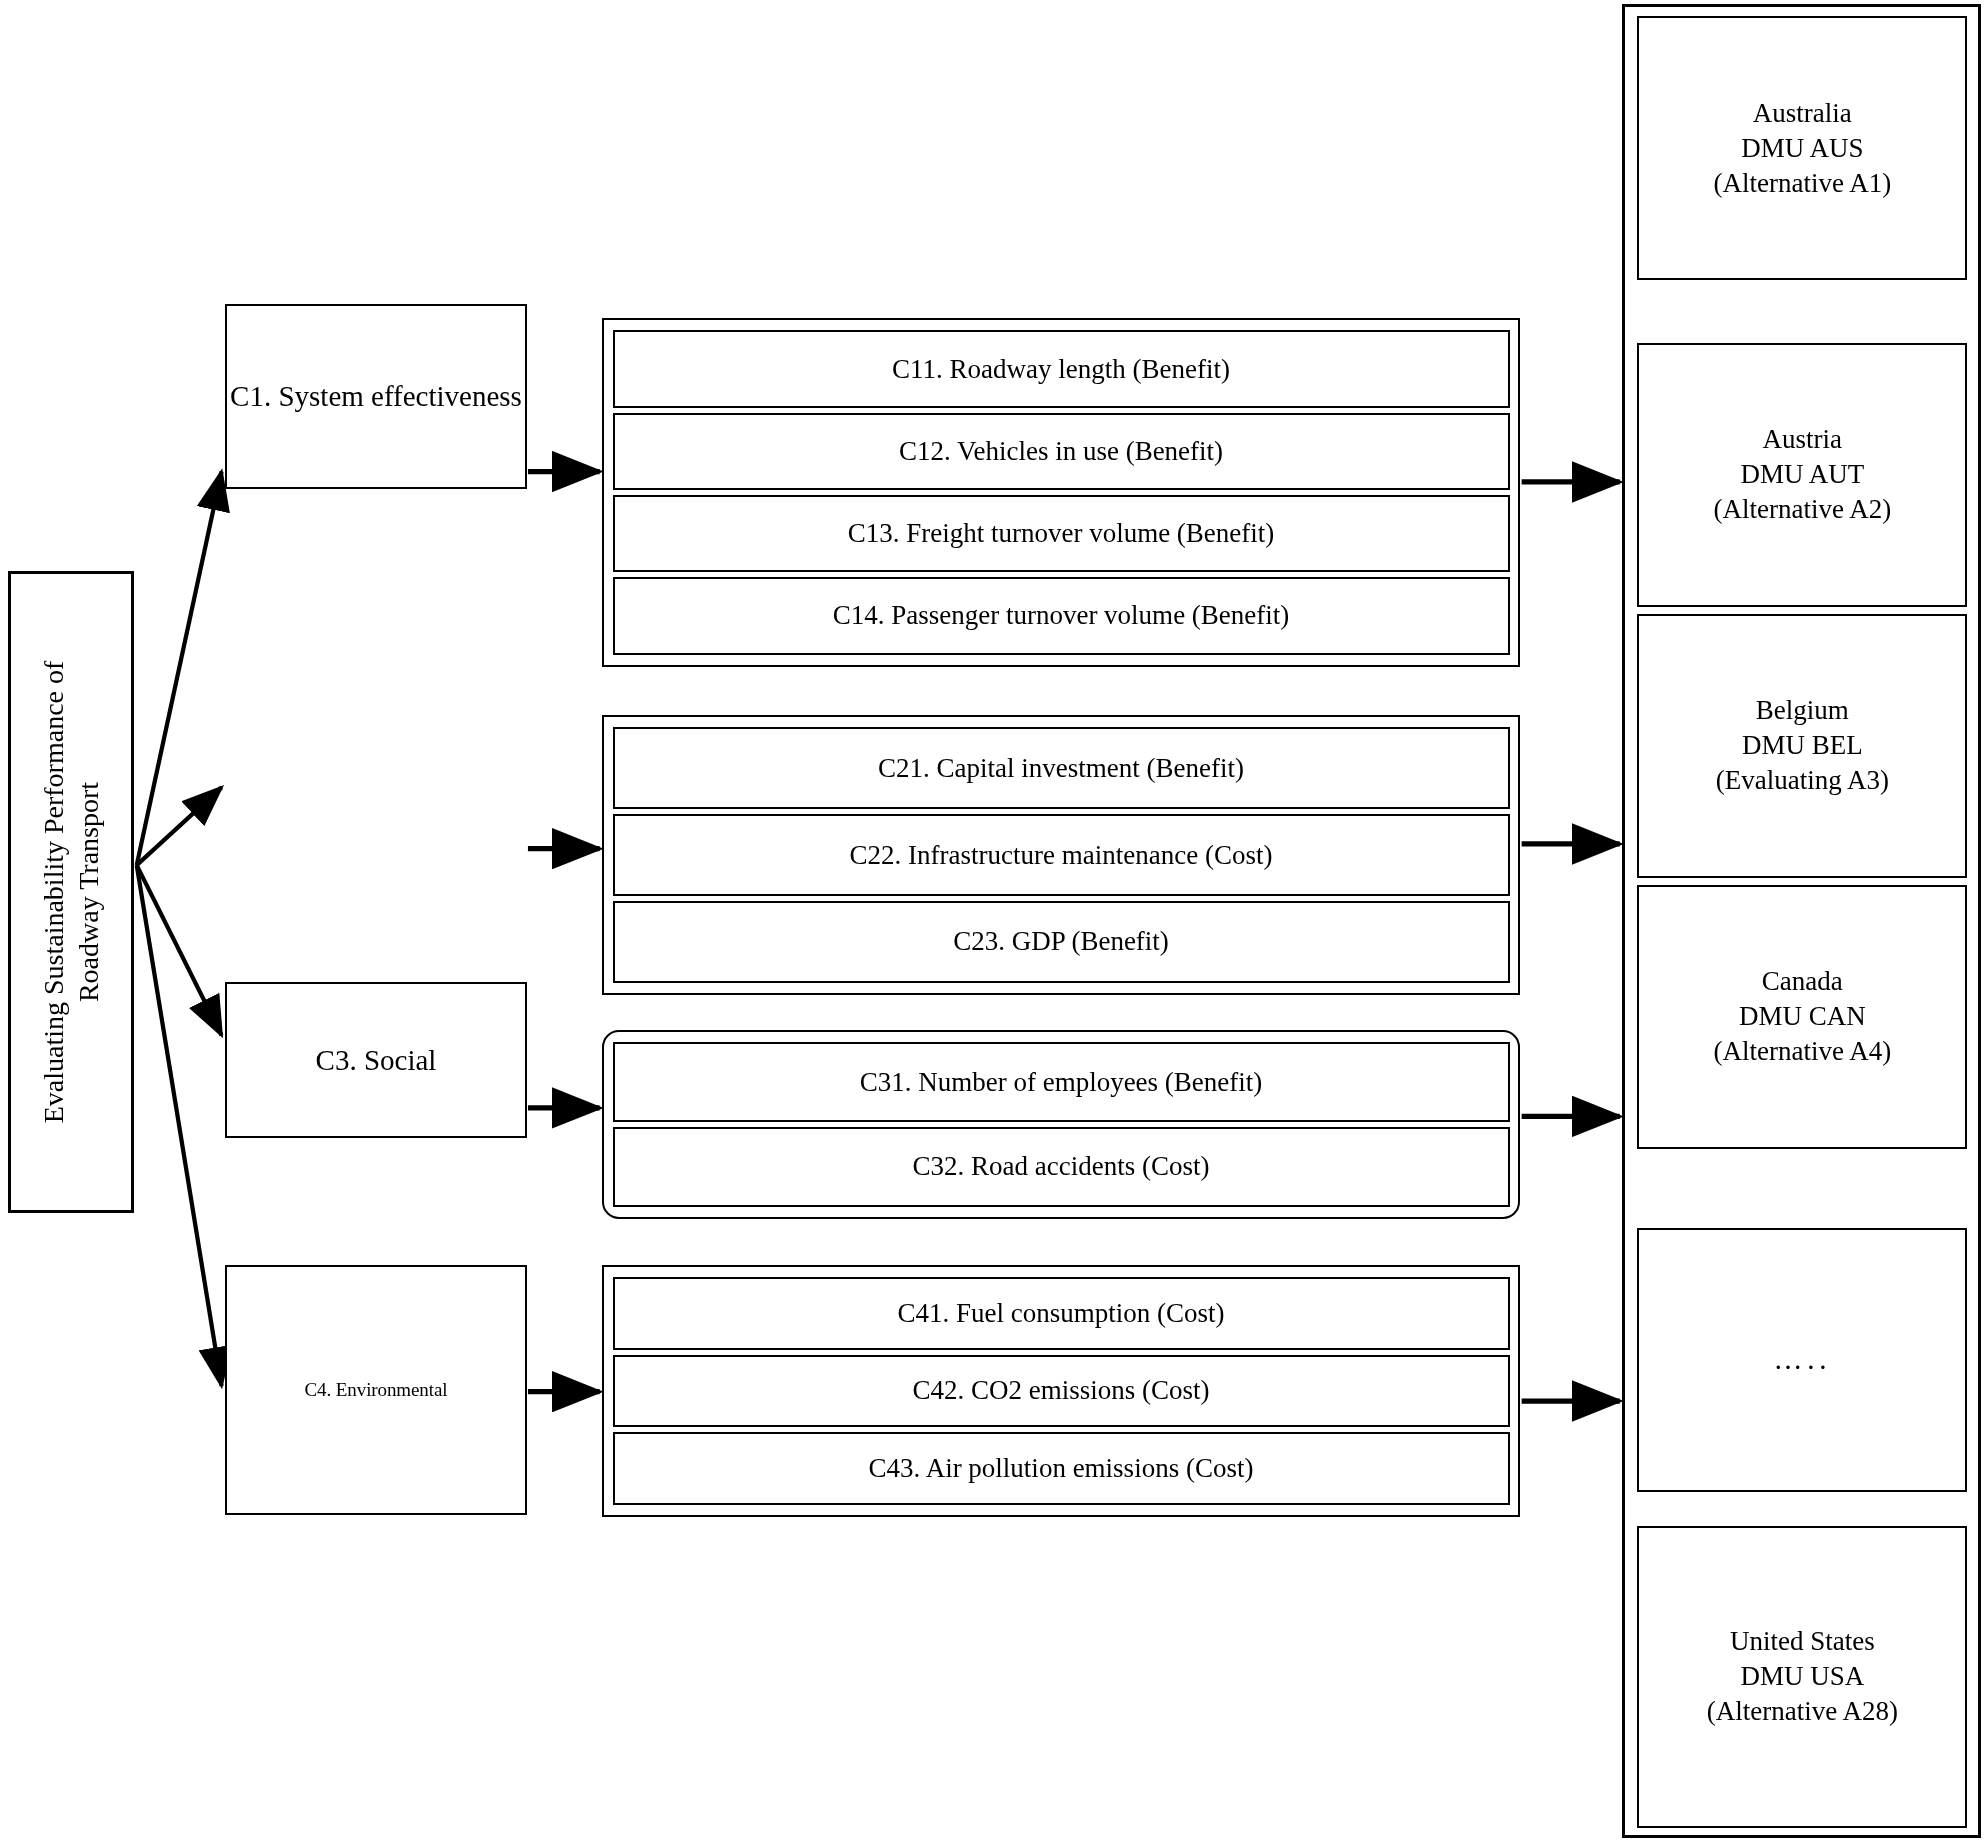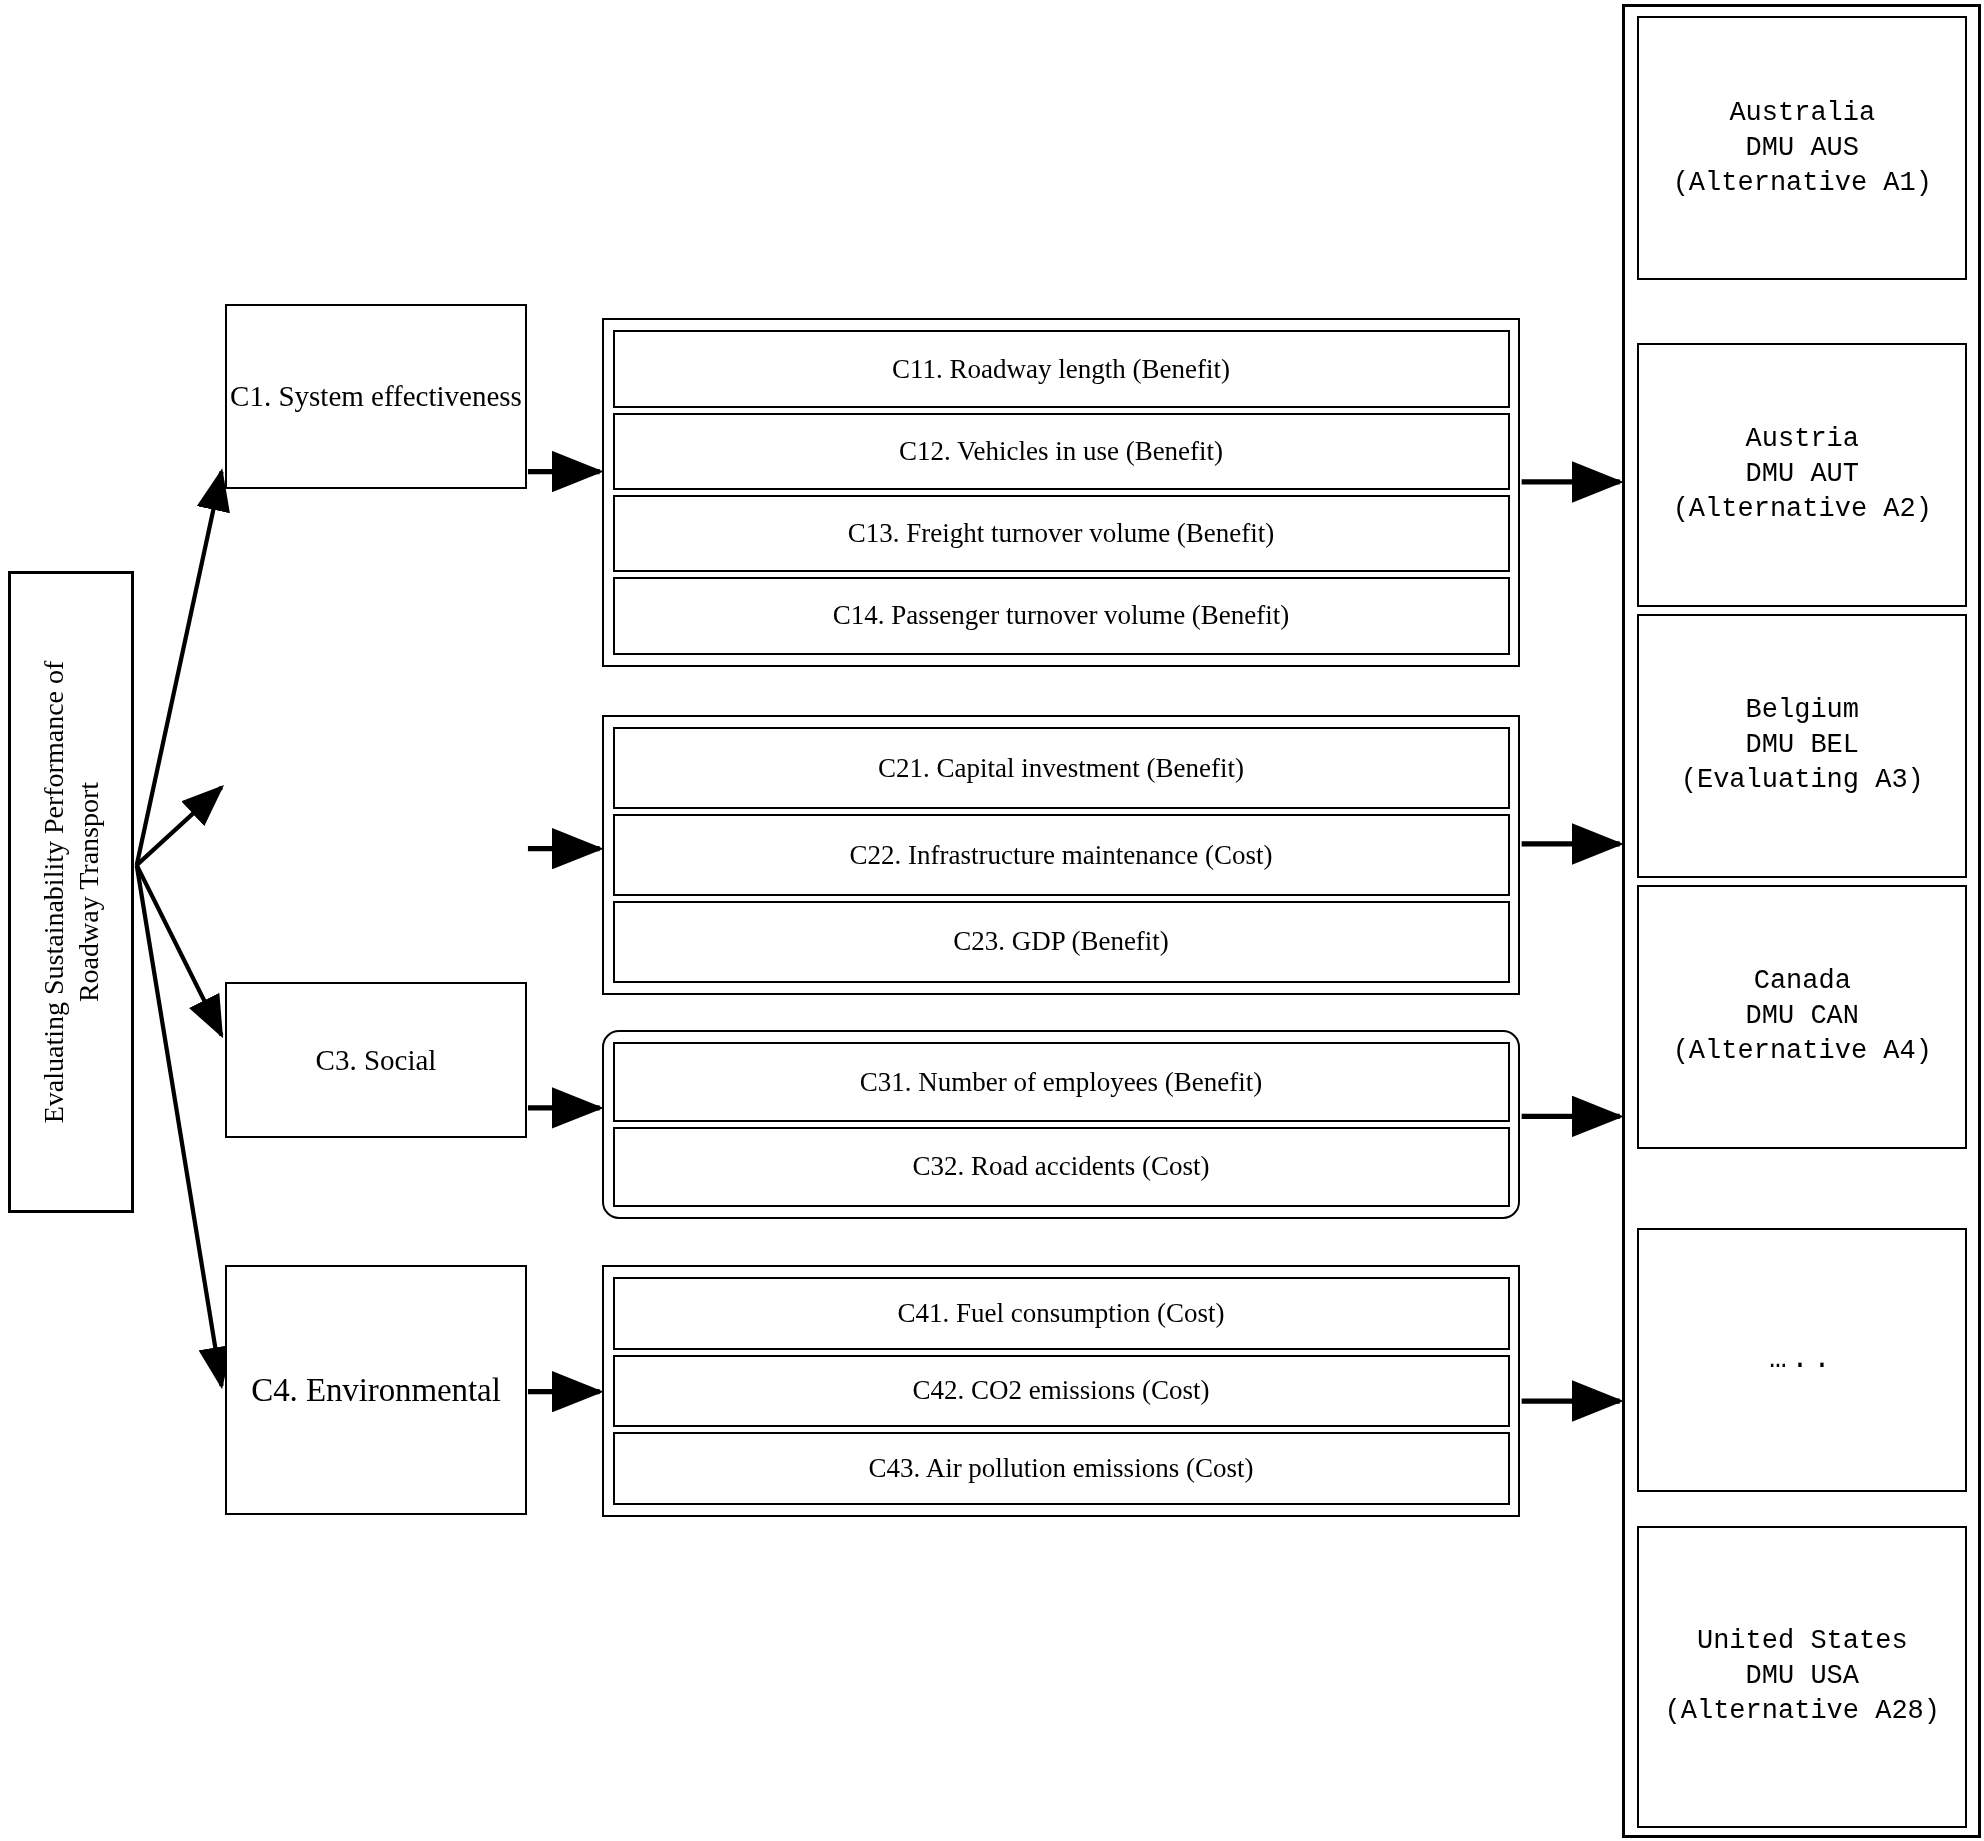--- a/index.html
+++ b/index.html
@@ -40,7 +40,7 @@
                  box-sizing:border-box;border:3.3px solid #000;background:#fff;}
   .alt-box{position:absolute;left:12.3px;width:330px;box-sizing:border-box;border:2.8px solid #000;
            background:#fff;display:flex;align-items:center;justify-content:center;text-align:center;
-           font-size:27px;line-height:1.3;font-family:Liberation Mono, monospace;}
+           font-size:27px;line-height:1.3;}
   #alt-0{top:9.4px;height:264px;}
   #alt-1{top:336px;height:264px;}
   #alt-2{top:607px;height:264px;}

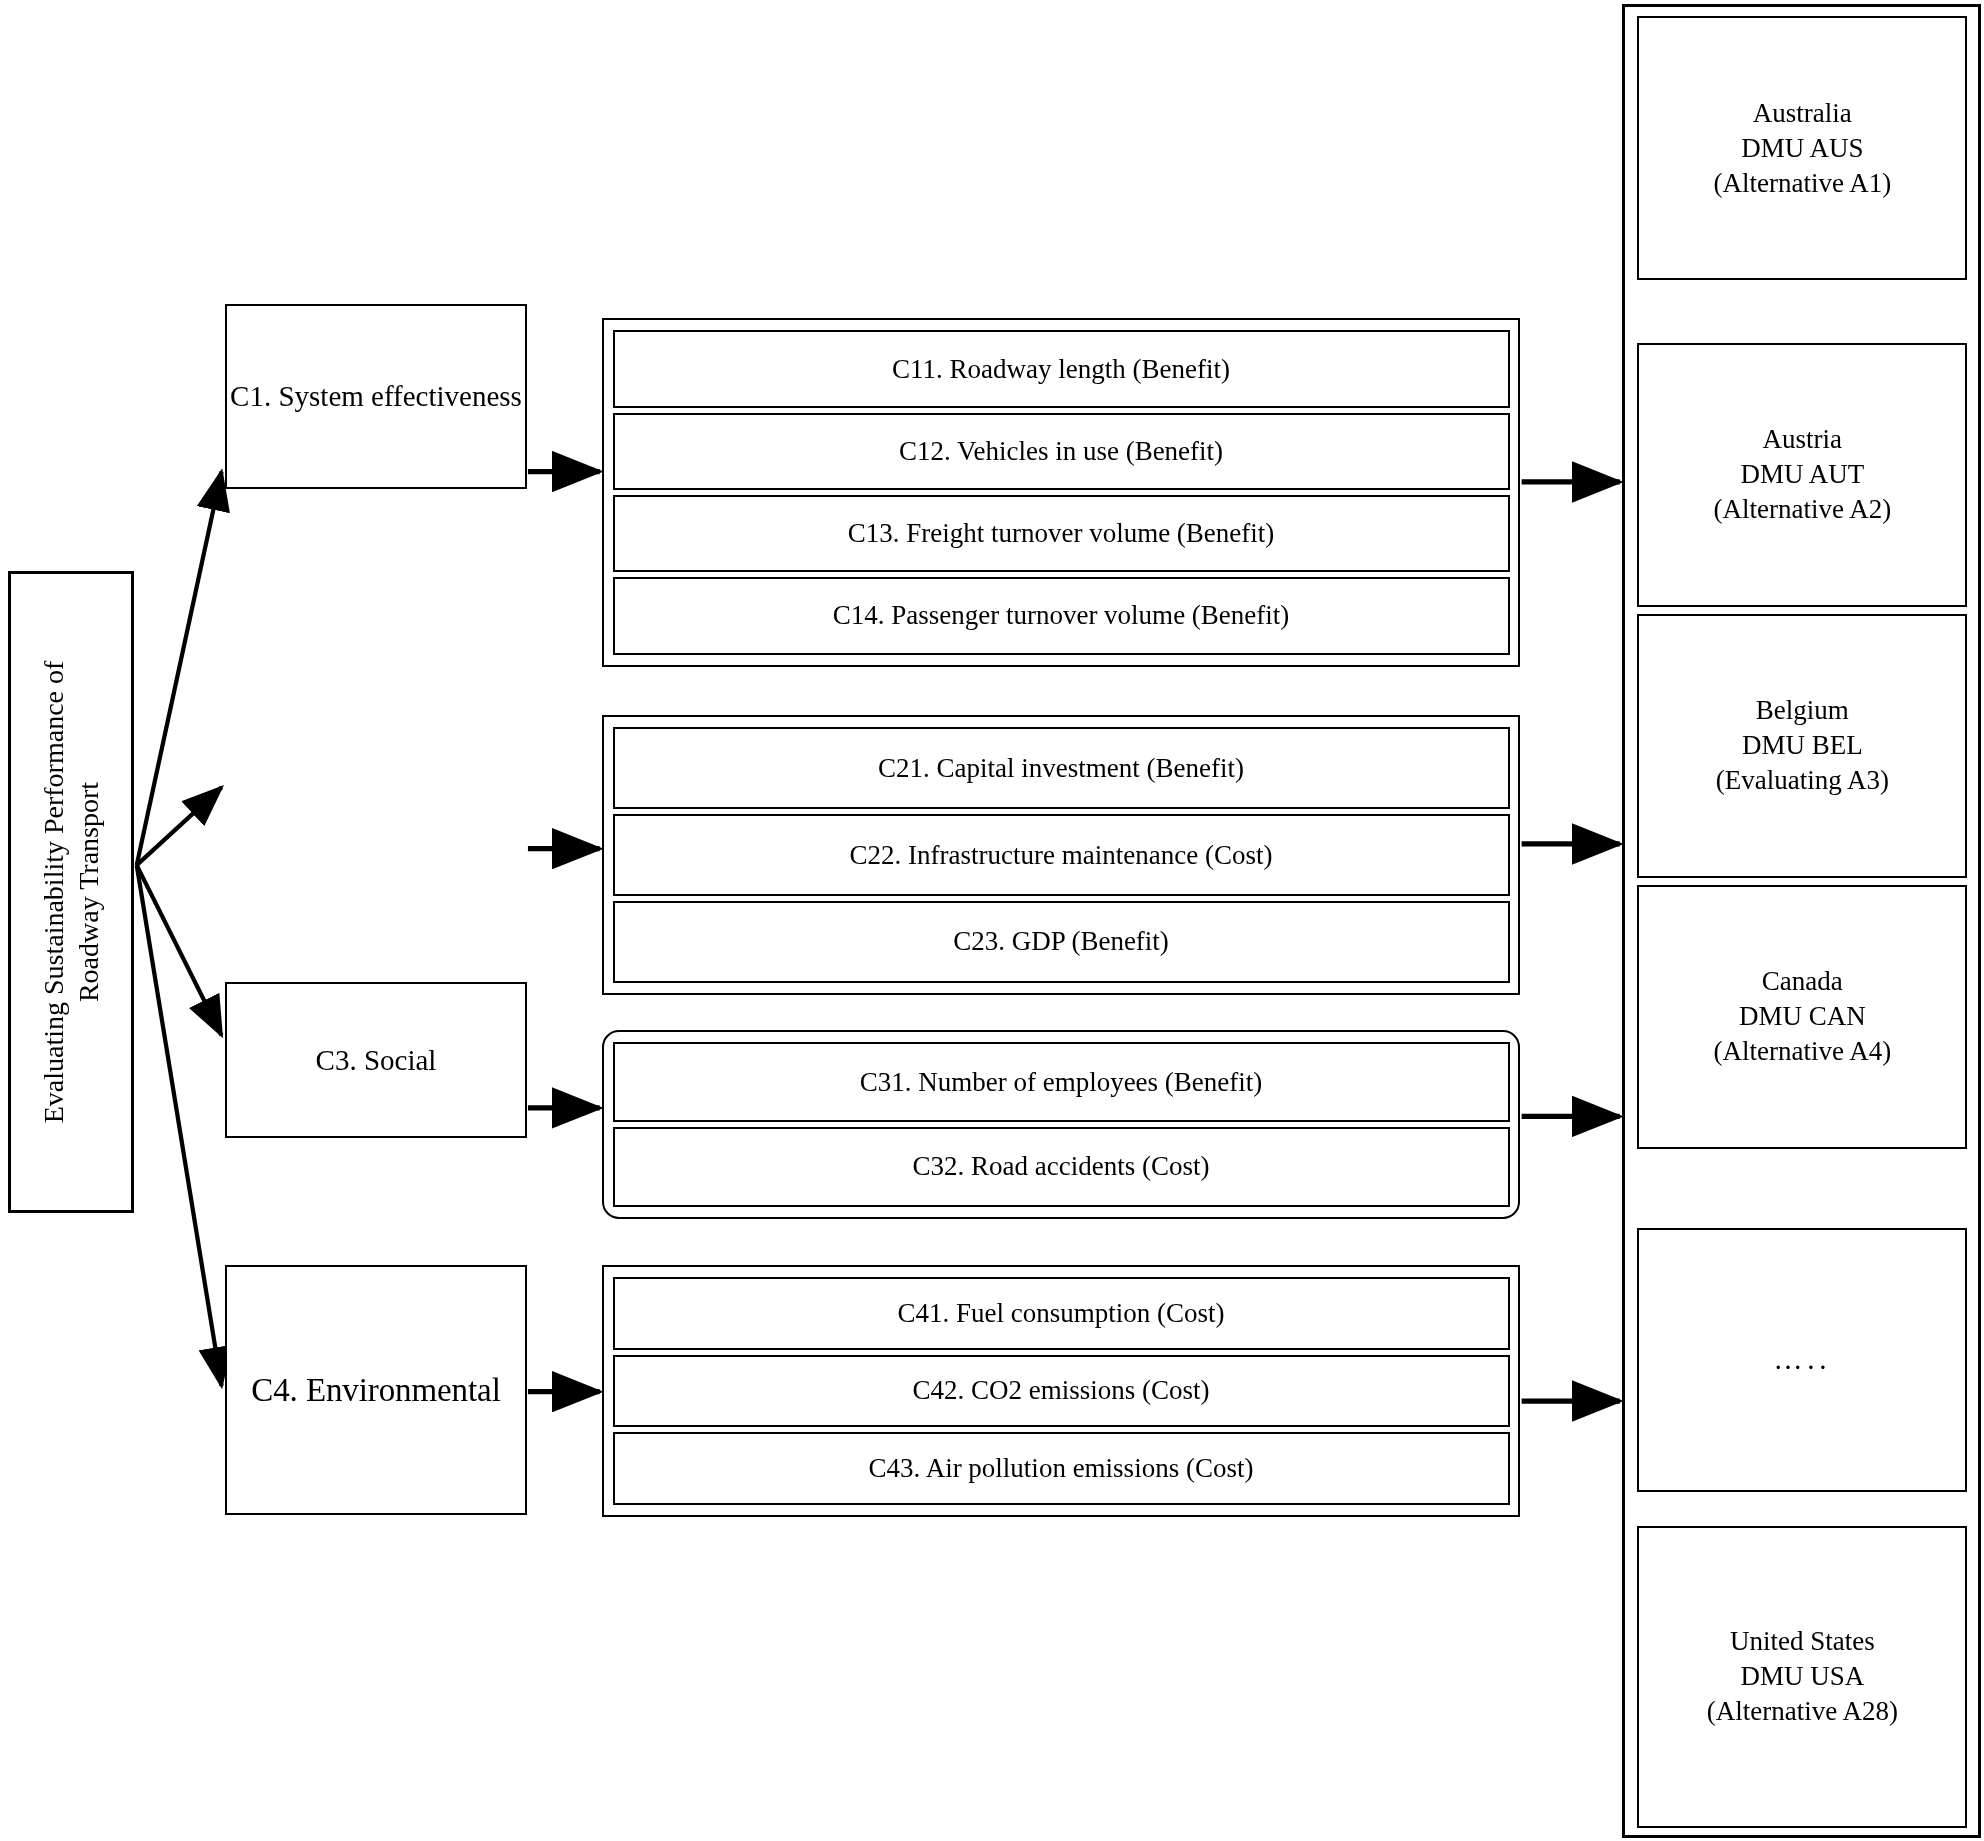--- a/index.html
+++ b/index.html
@@ -20,7 +20,7 @@
   #crit-2{left:225px;top:982px;height:156px;}
   #crit-3{left:225px;top:1265px;height:250px;}
   .criteria-box .lbl{padding:0 1.9px;}
-  #crit-3 .lbl{white-space:nowrap;font-size:33px;letter-spacing:-0.1px;}
+  #crit-3 .lbl{white-space:nowrap;font-size:19px;letter-spacing:-0.1px;}
 
   
   .subgroup{position:absolute;box-sizing:border-box;border:2.8px solid #000;background:#fff;

